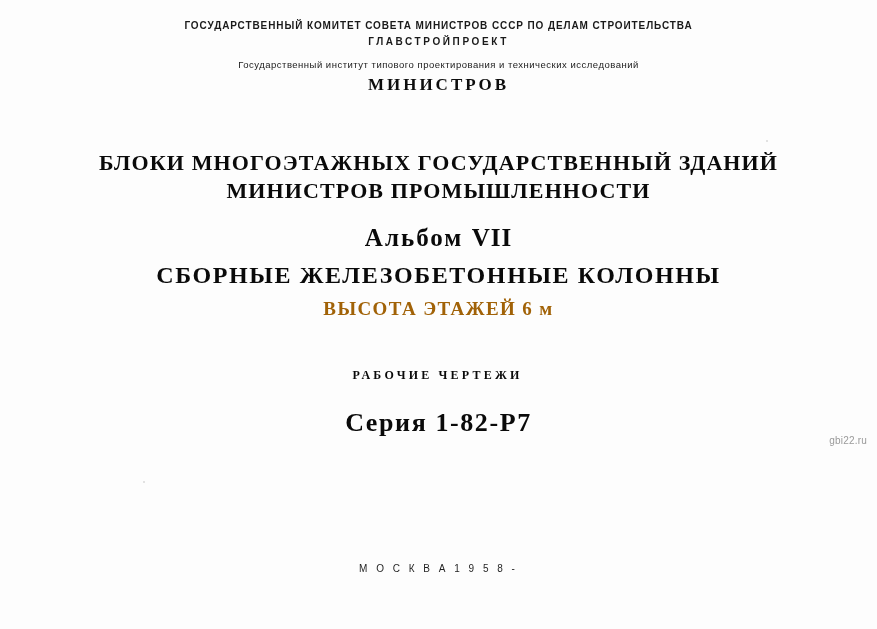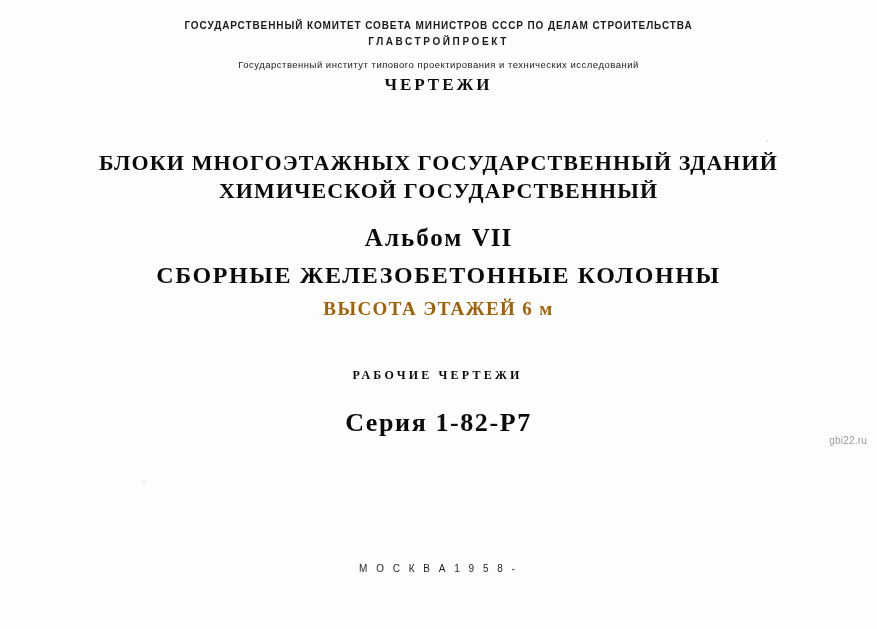--- a/index.html
+++ b/index.html
@@ -205,7 +205,7 @@
 
     <div class="org-line-3">Государственный институт типового проектирования и технических исследований</div>
 
-    <div class="org-name">ЧЕРТЕЖИ</div>
+    <div class="org-name">МИНИСТРОВ</div>
 
     <div class="title-1">БЛОКИ МНОГОЭТАЖНЫХ ГОСУДАРСТВЕННЫЙ ЗДАНИЙ</div>
 

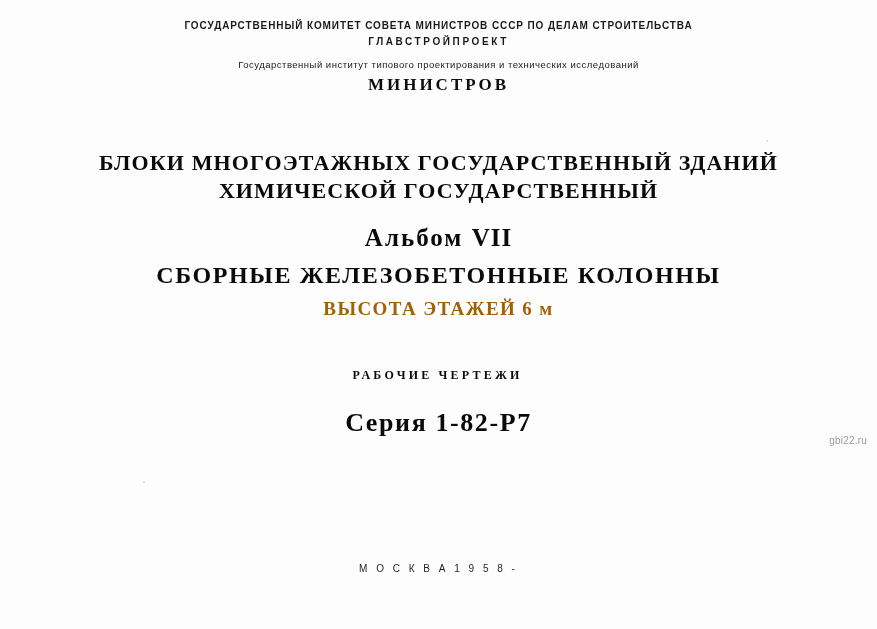--- a/index.html
+++ b/index.html
@@ -209,7 +209,7 @@
 
     <div class="title-1">БЛОКИ МНОГОЭТАЖНЫХ ГОСУДАРСТВЕННЫЙ ЗДАНИЙ</div>
 
-    <div class="title-2">ХИМИЧЕСКОЙ ГОСУДАРСТВЕННЫЙ</div>
+    <div class="title-2">МИНИСТРОВ ПРОМЫШЛЕННОСТИ</div>
 
     <div class="album">
       <span>Альбом</span>

